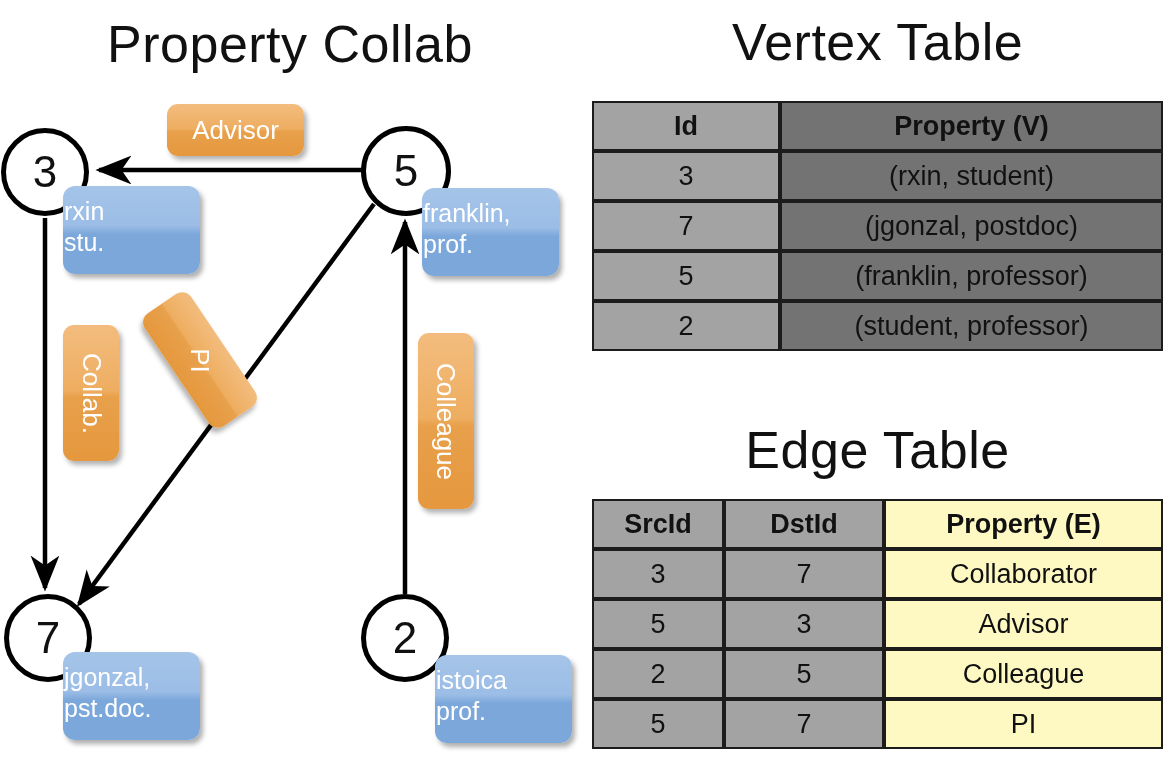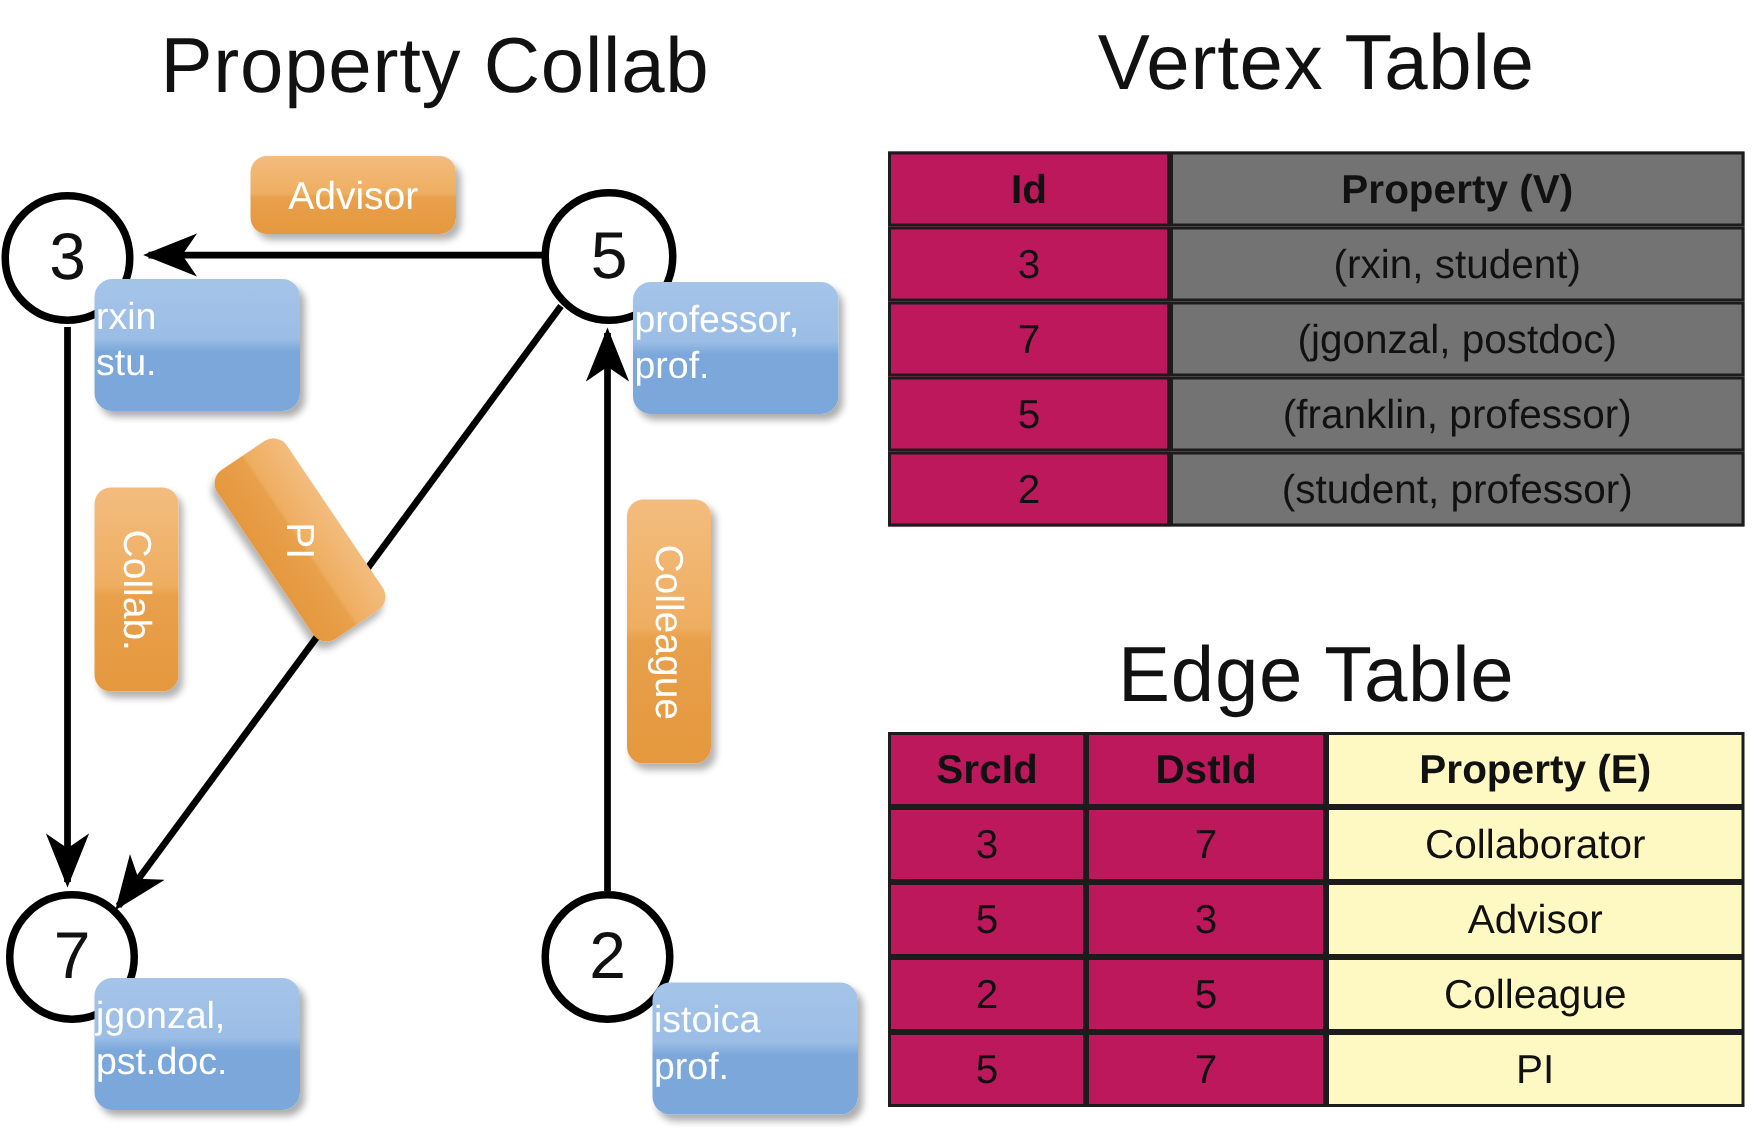--- a/index.html
+++ b/index.html
@@ -107,7 +107,7 @@
     padding: 0;
     height: 50px;
     vertical-align: middle;
-    background: #be185d;
+    background: #a3a3a3;
     box-sizing: border-box;
   }
   .tbl th { font-weight: 700; font-size: 27px; }

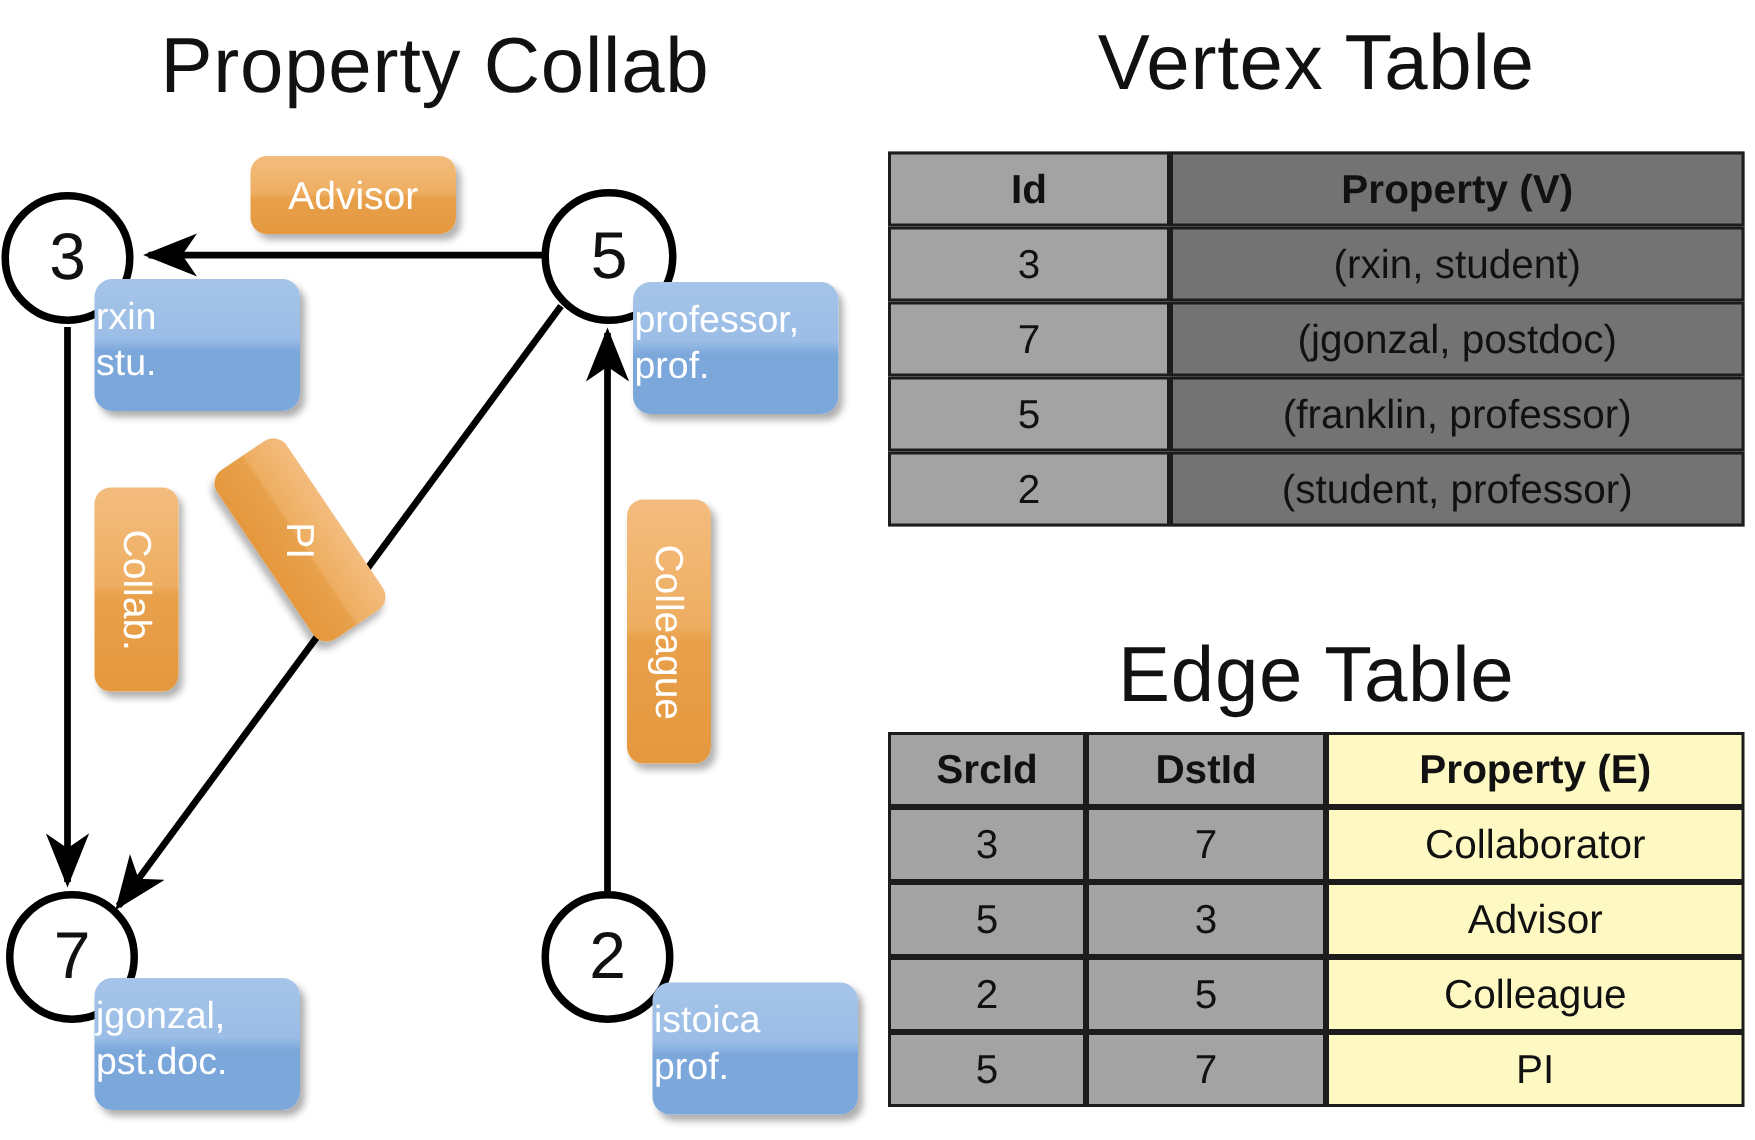--- a/index.html
+++ b/index.html
@@ -168,7 +168,7 @@
   </div>
 
   <div class="prop-box" style="left:422px; top:188px; width:137px; height:88px;">
-    <div>professor,</div>
+    <div>franklin,</div>
     <div>prof.</div>
   </div>
 

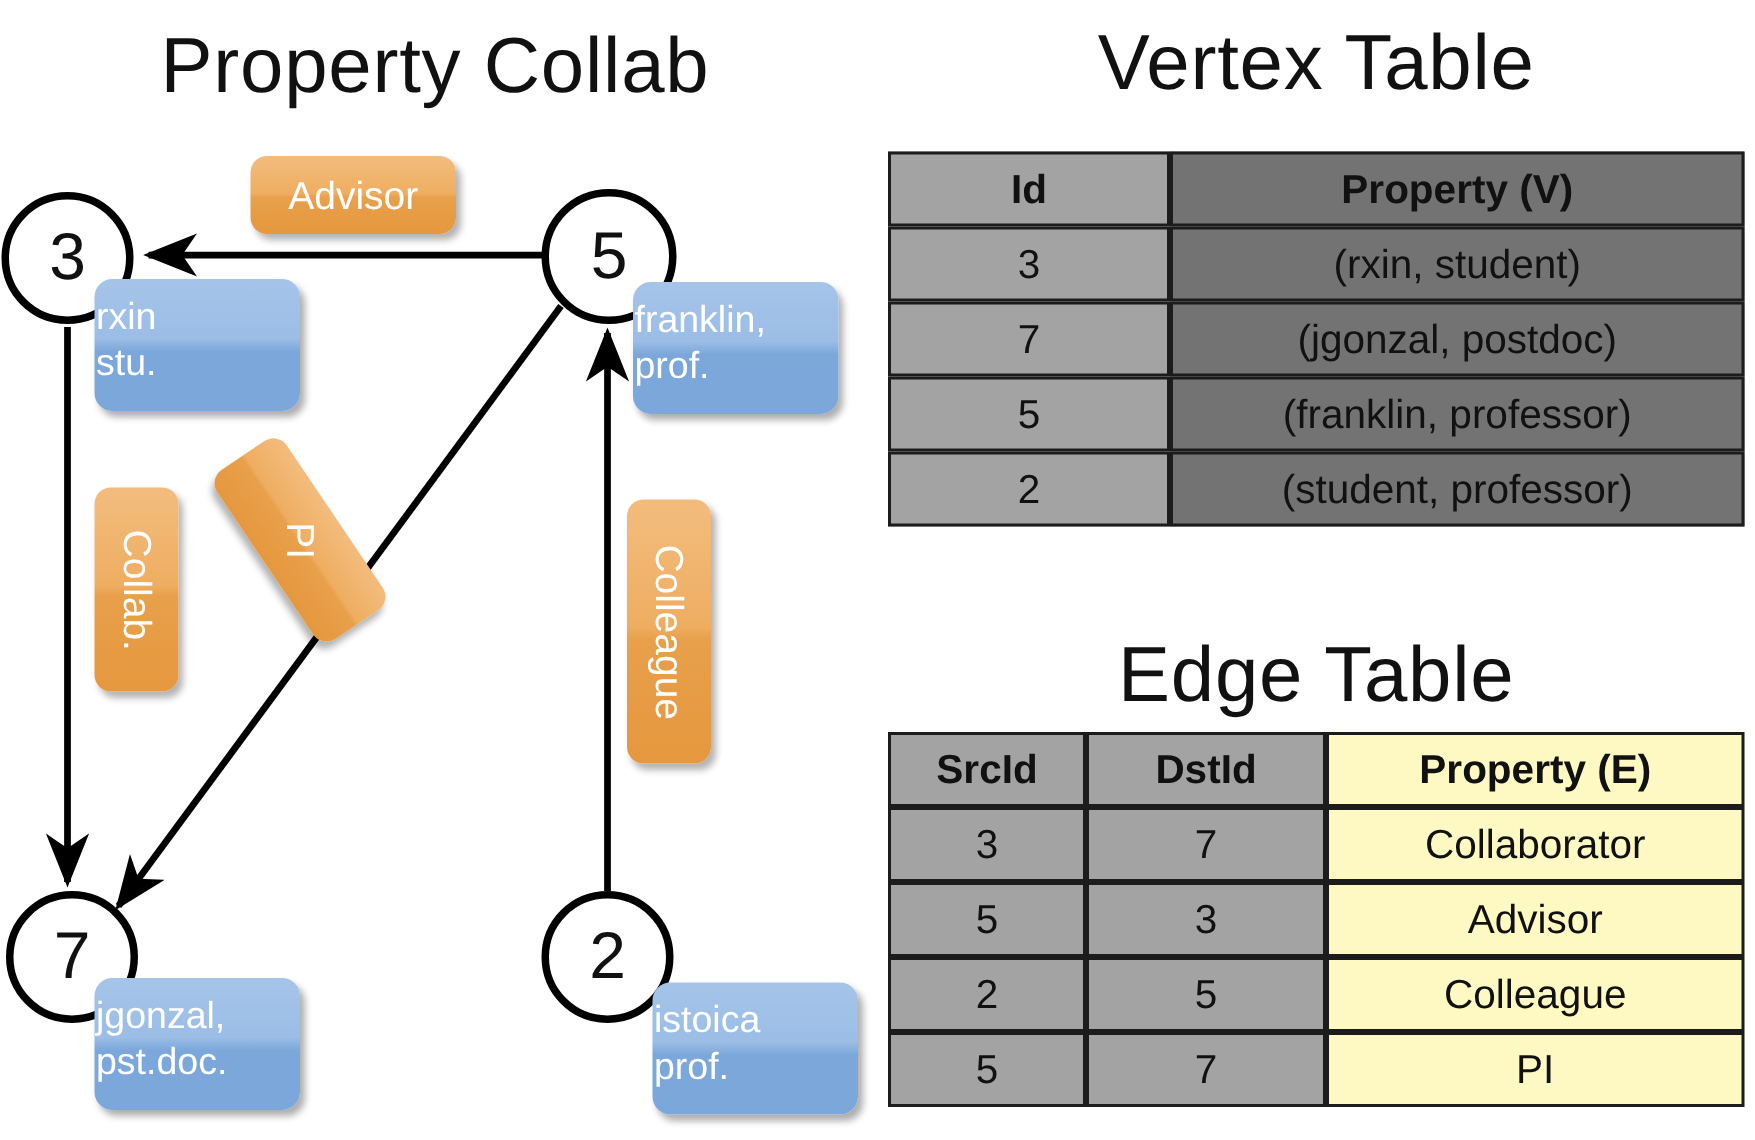--- a/index.html
+++ b/index.html
@@ -116,7 +116,7 @@
   #vertex-table .col-id   { width: 188px; }
   #vertex-table .col-prop { width: 383px; background: #737373; }
 
-  #edge-table { left: 592px; top: 488px; border-radius: 30px; }
+  #edge-table { left: 592px; top: 499px; border-radius: 30px; }
   #edge-table .col-src  { width: 132px; }
   #edge-table .col-dst  { width: 160px; }
   #edge-table .col-prop { width: 279px; background: #fef9c3; }

